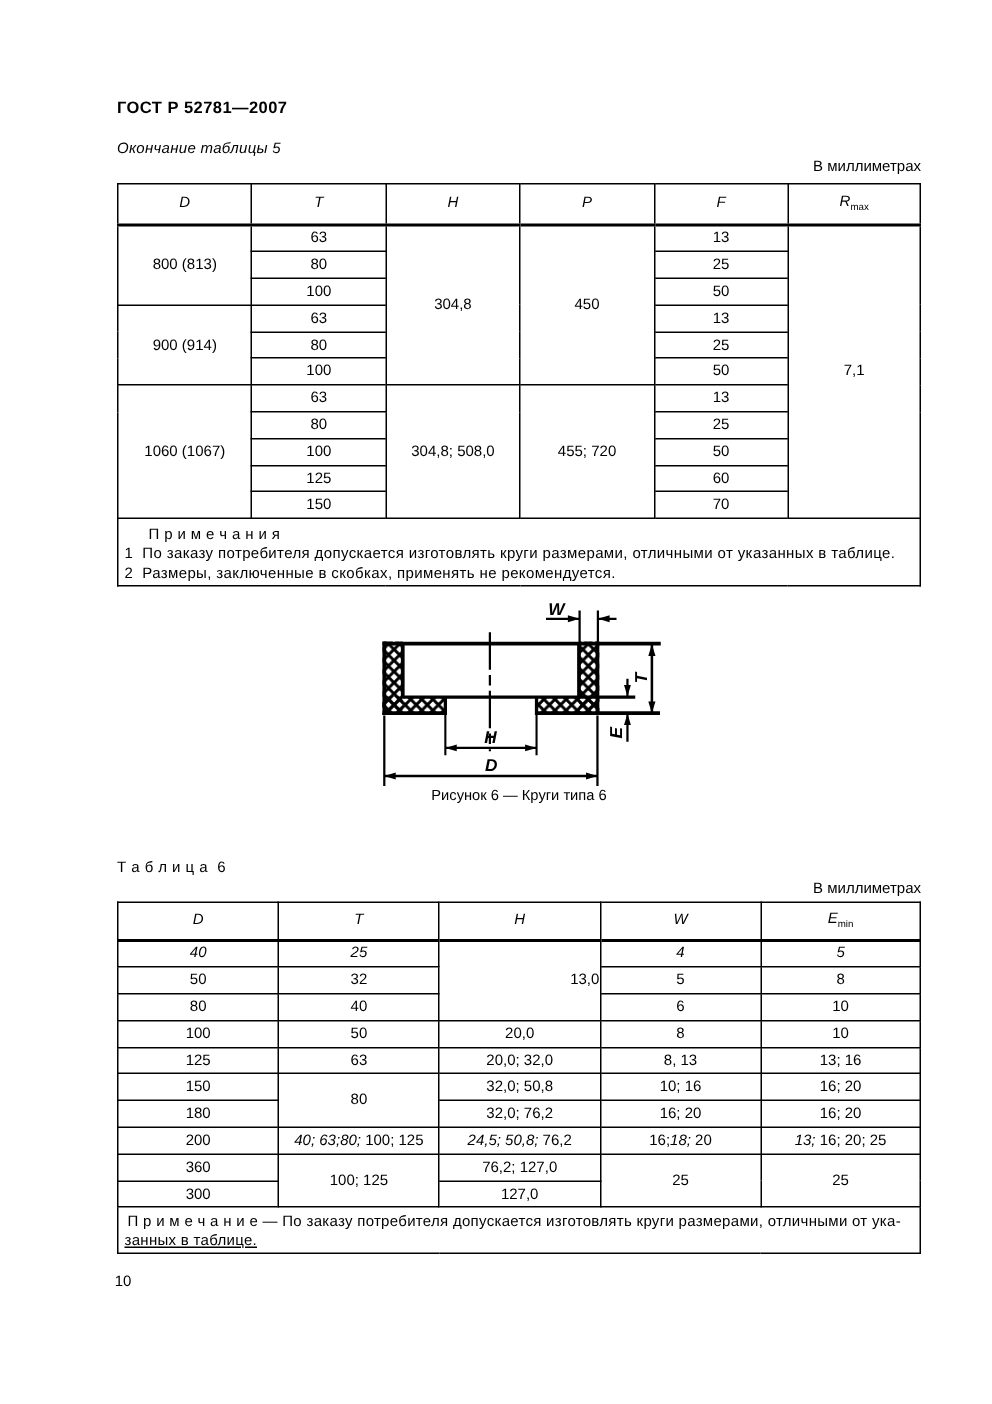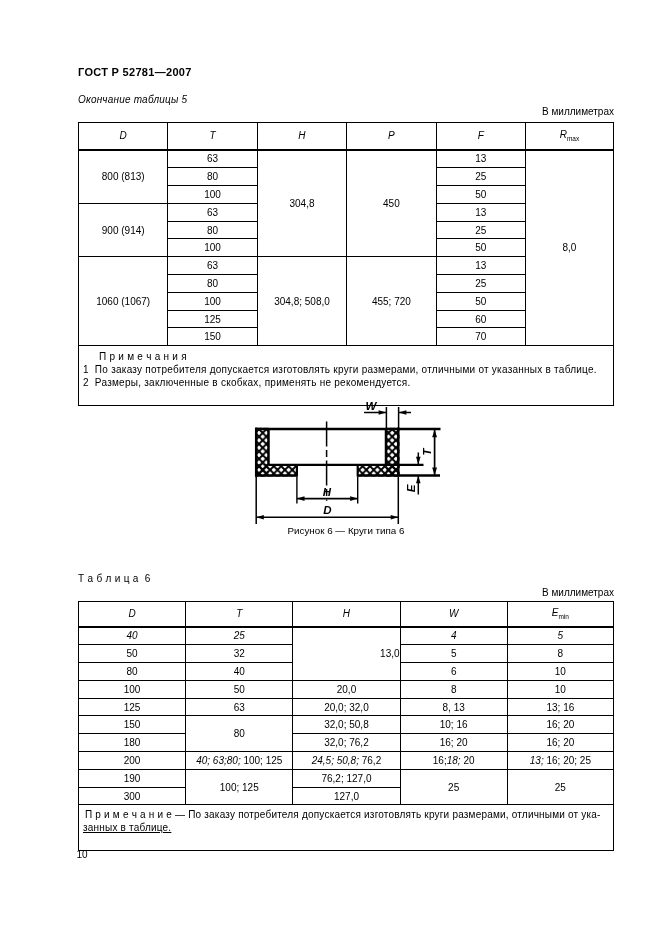--- a/index.html
+++ b/index.html
@@ -54,7 +54,7 @@
           <td rowspan="6">304,8</td>
           <td rowspan="6">450</td>
           <td>13</td>
-          <td rowspan="11">8,0</td>
+          <td rowspan="11">7,1</td>
         </tr>
 <tr>
           <td>80</td>

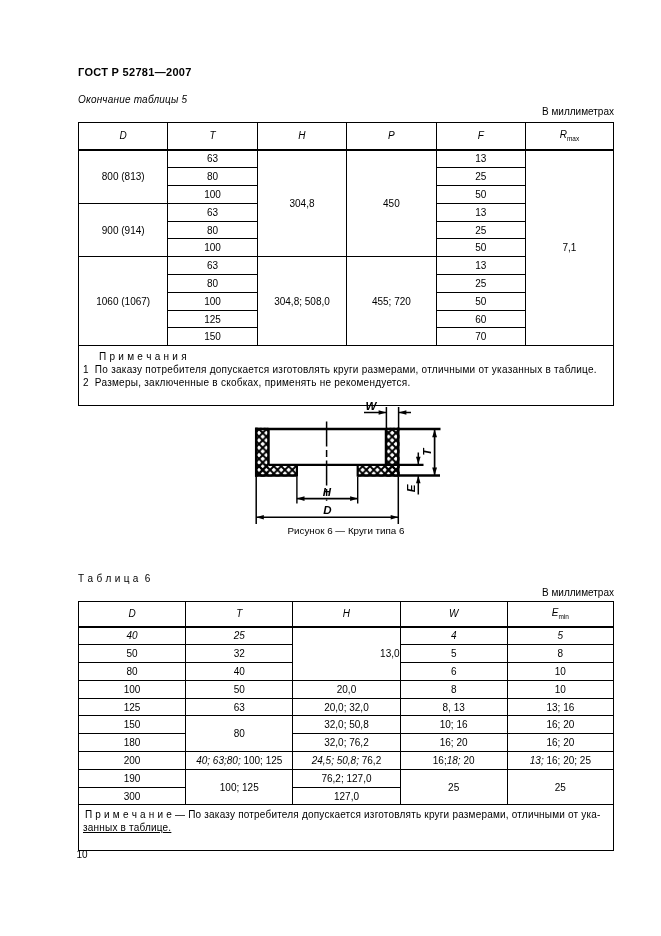--- a/index.html
+++ b/index.html
@@ -15,7 +15,7 @@
 .t2{width:536px;border:1.5px solid #000;}
 .t2 td{height:16.8px;}
 .t2 .hd td{height:23.5px;}
-.notes{text-align:left;font-size:10px;letter-spacing:0.25px;padding:4px 4px 16px 4px;line-height:13px;}
+.notes{text-align:left;font-size:10px;letter-spacing:0.25px;padding:4px 4px 1px 4px;line-height:13px;}
 sub{font-size:6.5px;font-style:normal;}
 </style>
 </head>

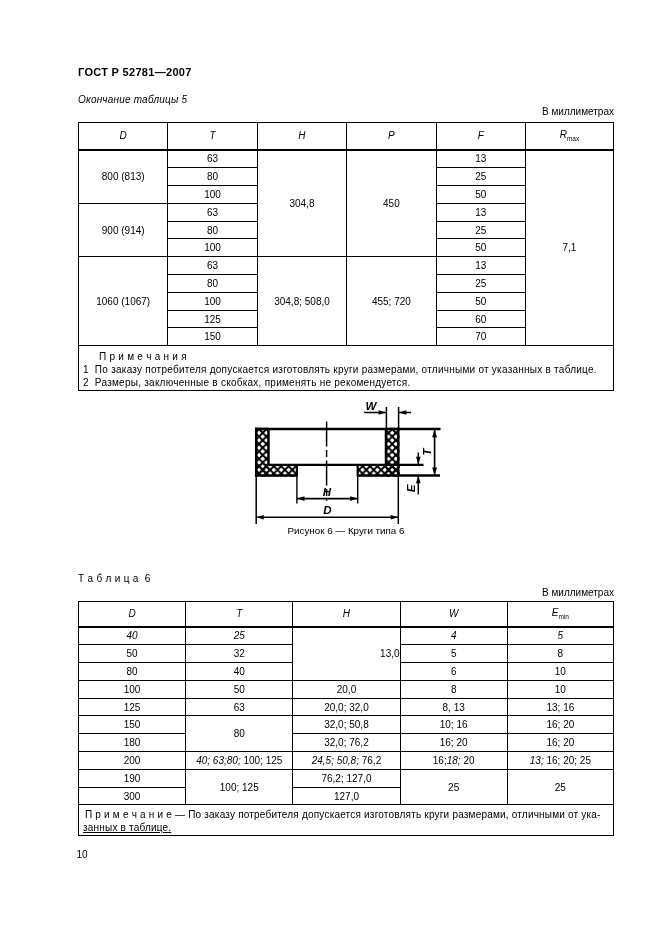--- a/index.html
+++ b/index.html
@@ -268,7 +268,7 @@
         </tr>
 
 <tr>
-          <td>190</td>
+          <td>360</td>
           <td rowspan="2">100; 125</td>
           <td>76,2; 127,0</td>
           <td rowspan="2">25</td>

